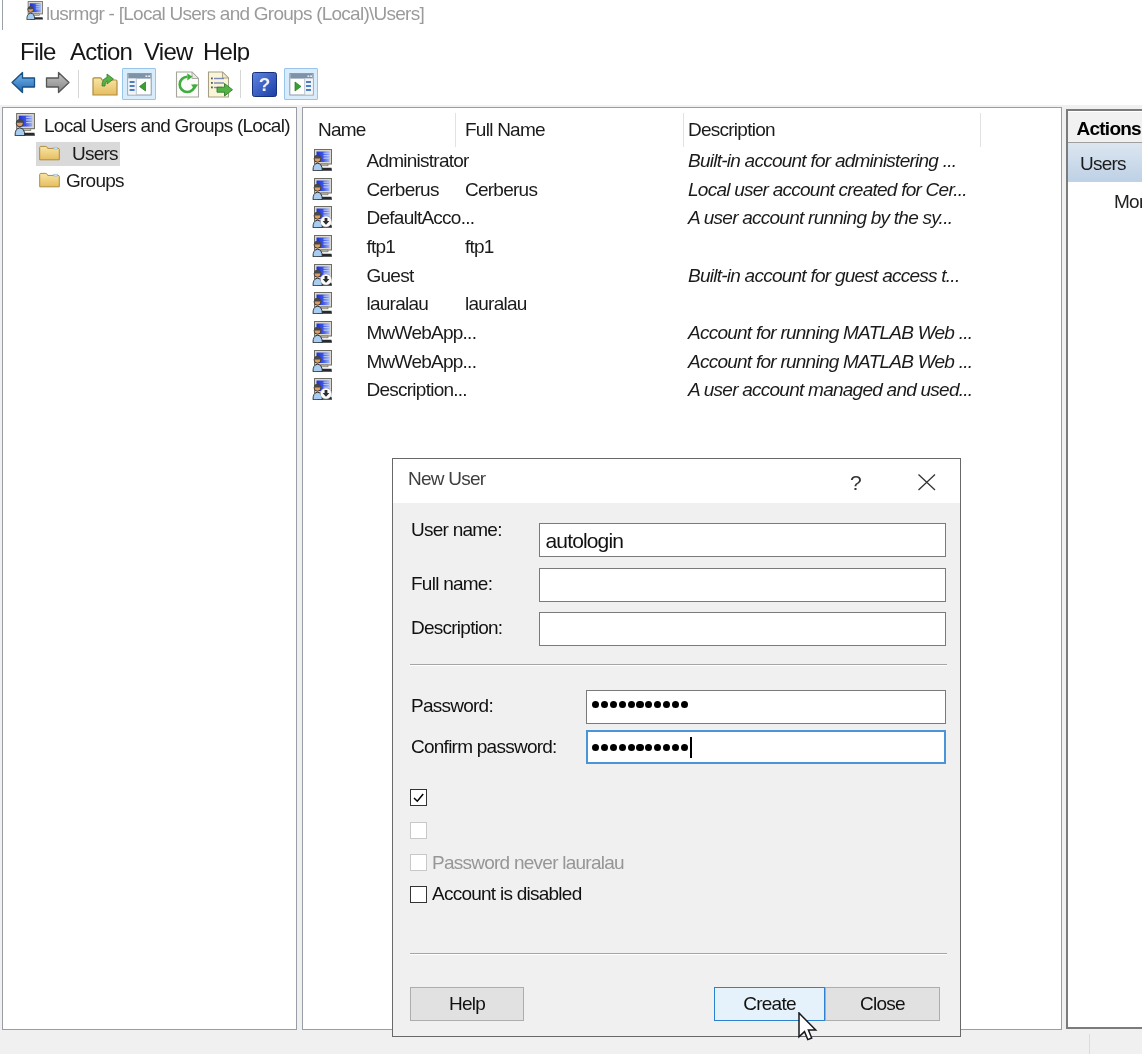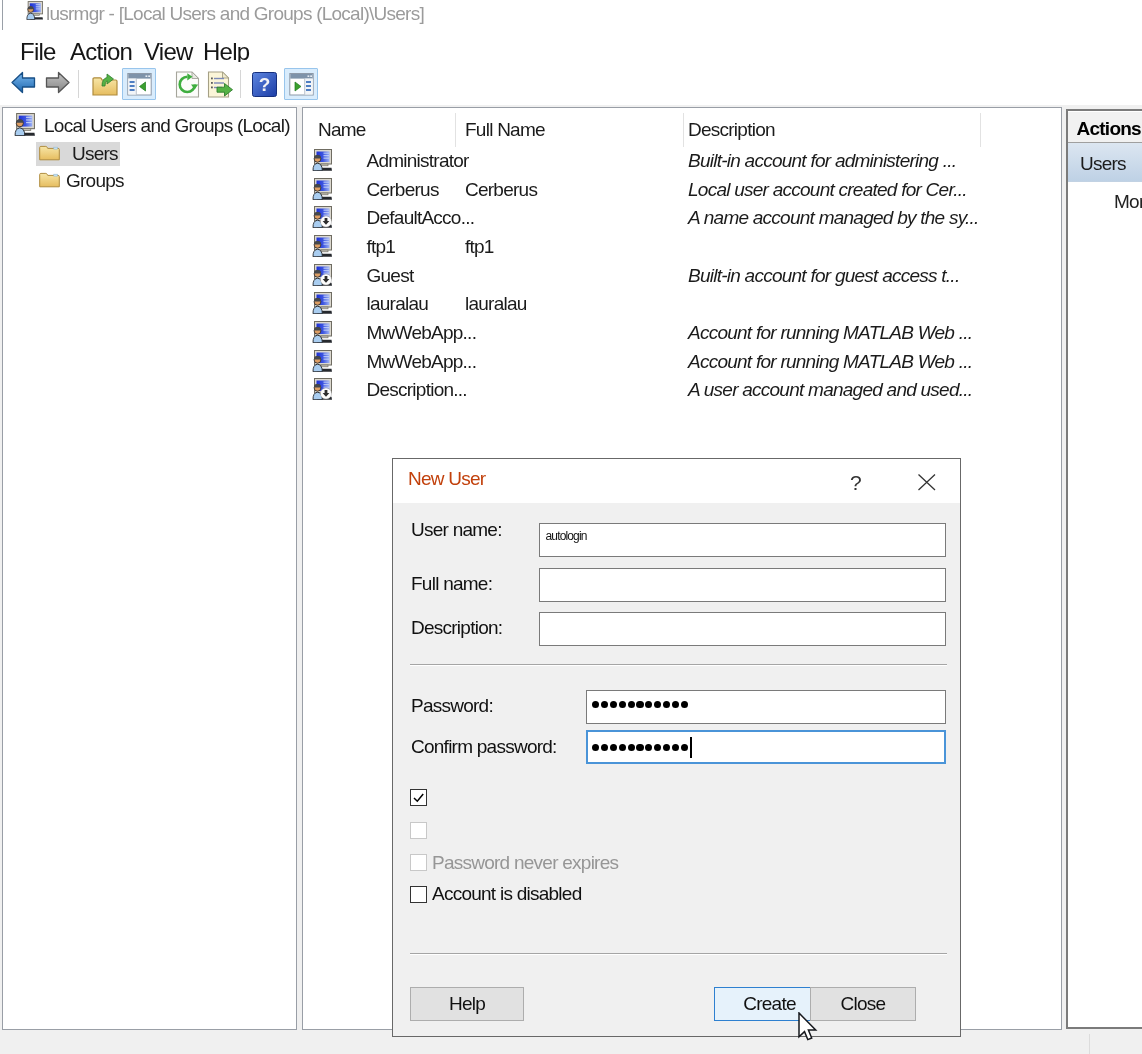--- a/index.html
+++ b/index.html
@@ -225,7 +225,7 @@
         <use href="#badge" x="14" y="15.5"></use>
       </svg>
       <span class="t15 lname">DefaultAcco...</span>
-      <span class="t15 ldesc">A name account managed by the sy...</span>
+      <span class="t15 ldesc">A user account running by the sy...</span>
     </div>
     <div class="lrow" style="top:125px">
       <svg class="lic" width="20" height="22" viewBox="0 0 20 22">

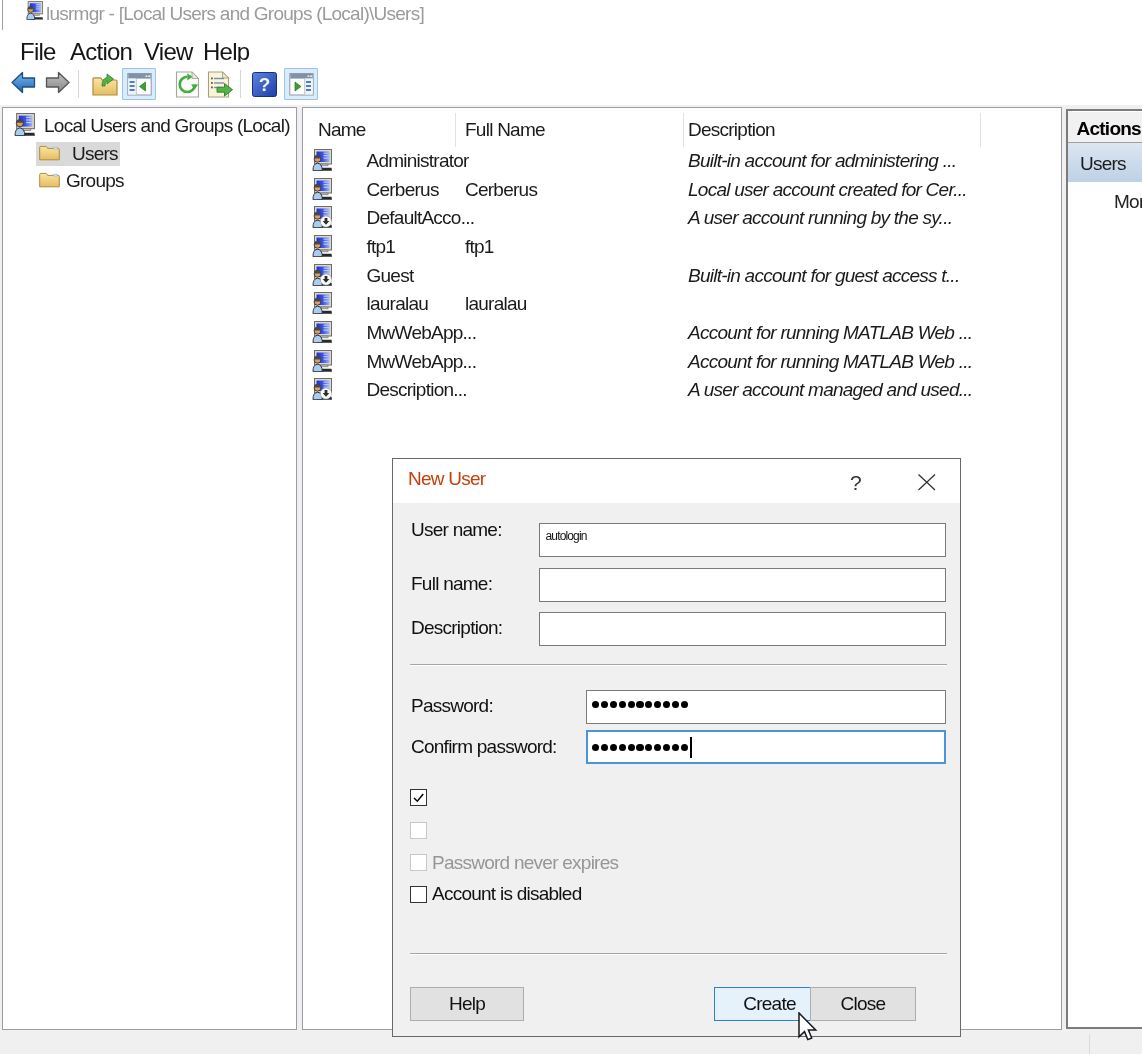--- a/index.html
+++ b/index.html
@@ -287,7 +287,7 @@
 
   <div class="abs" id="dlg">
     <div class="abs" id="dlgtitle">
-      <span style="position:absolute;left:15px;top:8.7px;font-size:19px;letter-spacing:-0.75px;color:#c2410c">New User</span>
+      <span style="position:absolute;left:15px;top:8.7px;font-size:19px;letter-spacing:-0.75px;color:#404040">New User</span>
       <span style="position:absolute;left:457px;top:12px;font-size:21px;color:#333">?</span>
       <svg style="position:absolute;left:525px;top:15px" width="18" height="17" viewBox="0 0 18 17">
         <path d="M0.5 0.5 L17 16 M17 0.5 L0.5 16" stroke="#333" stroke-width="1.3" fill="none"></path>

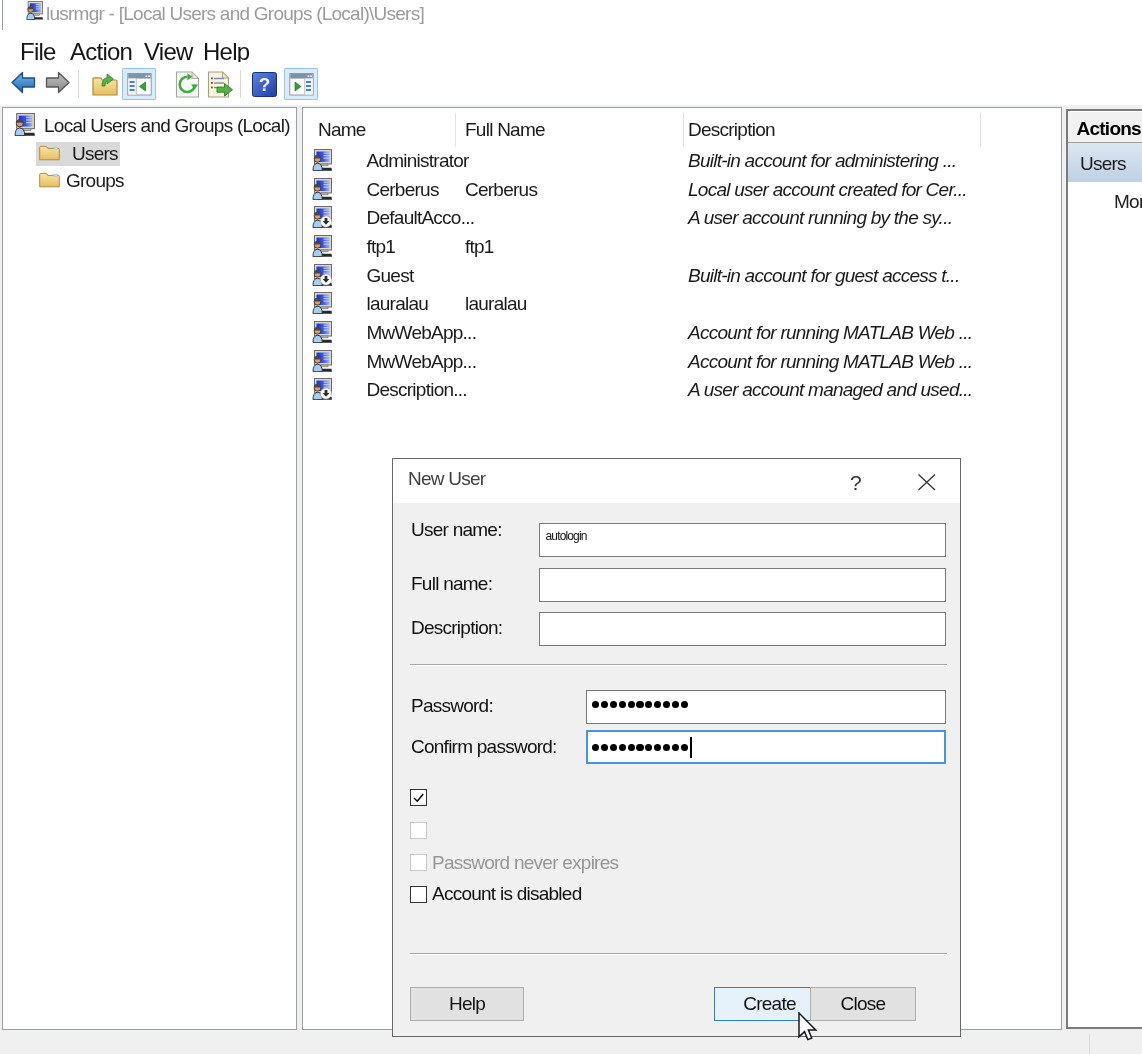--- a/index.html
+++ b/index.html
@@ -295,7 +295,7 @@
     </div>
     <span class="lbl" style="top:60px">User name:</span>
     <div class="inp" style="top:64px">
-      <span style="position:absolute;left:5.5px;top:4.5px;font-size:12px;letter-spacing:-0.85px;color:#111;white-space:nowrap">autologin</span>
+      <span style="position:absolute;left:5.5px;top:4.5px;font-size:21px;letter-spacing:-0.85px;color:#111;white-space:nowrap">autologin</span>
     </div>
     <span class="lbl" style="top:113.7px">Full name:</span>
     <div class="inp" style="top:109px"></div>

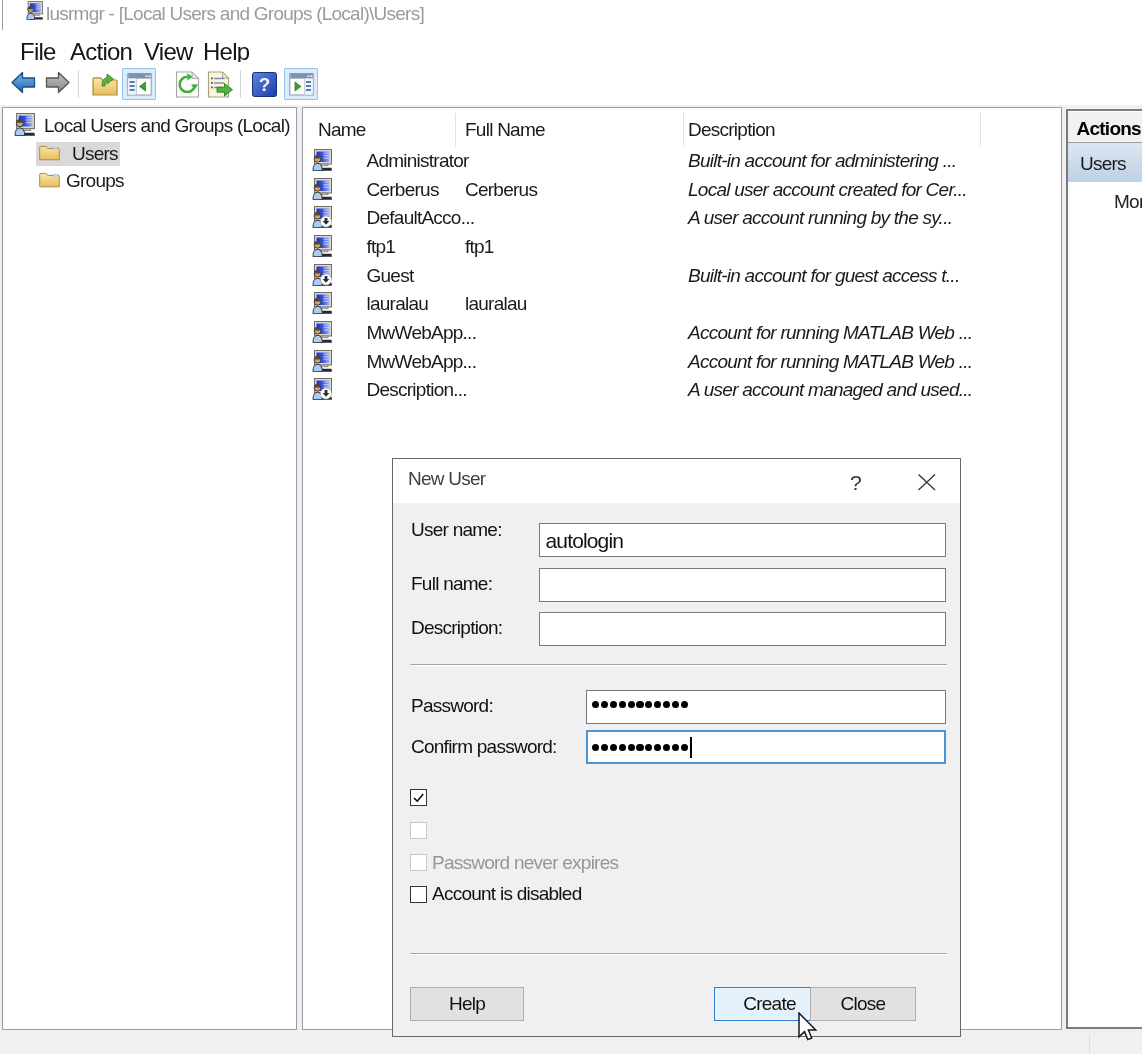--- a/index.html
+++ b/index.html
@@ -345,7 +345,7 @@
     </div>
     <div class="cb" style="top:363px;border-color:#c8c8c8"></div>
     <div class="cb" style="top:395px;border-color:#c8c8c8"></div>
-    <span class="cblbl" style="top:392.5px;color:#969696">Password never expires</span>
+    <span class="cblbl" style="top:392.5px;color:#969696">Password never lauralau</span>
     <div class="cb" style="top:427px"></div>
     <span class="cblbl" style="top:424.2px">Account is disabled</span>
 

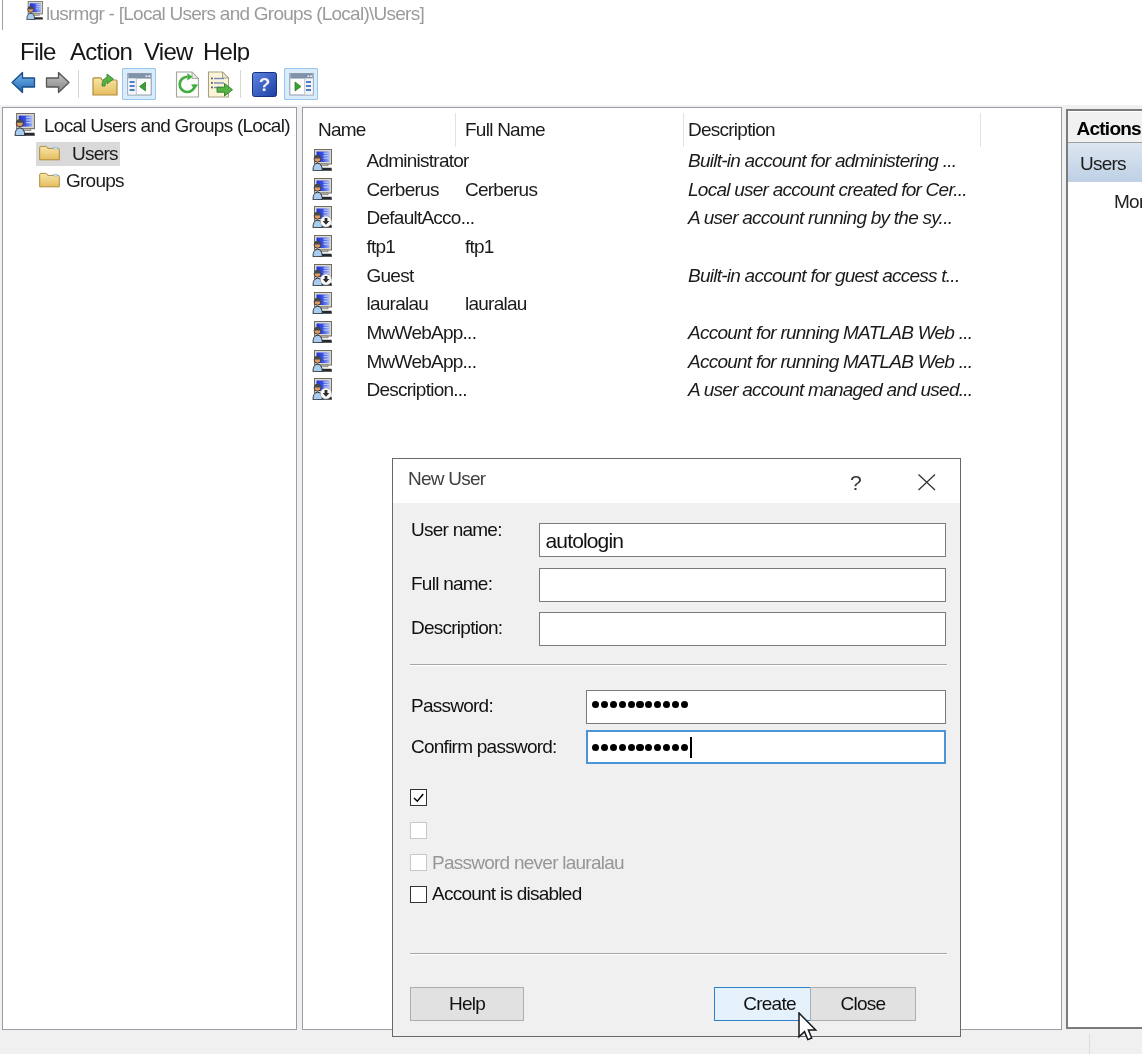--- a/index.html
+++ b/index.html
@@ -353,7 +353,7 @@
 
     <div class="btn" style="left:17px;top:528px;width:114px">Help</div>
     <div class="btn" style="left:321px;top:528px;width:111px;background:#e6f2fb;border-color:#2e80d0">Create</div>
-    <div class="btn" style="left:417px;top:528px;width:106px">Close</div>
+    <div class="btn" style="left:432px;top:528px;width:115px">Close</div>
   </div>
 
   <svg class="abs" style="left:797px;top:1012px" width="24" height="32" viewBox="0 0 24 32">

